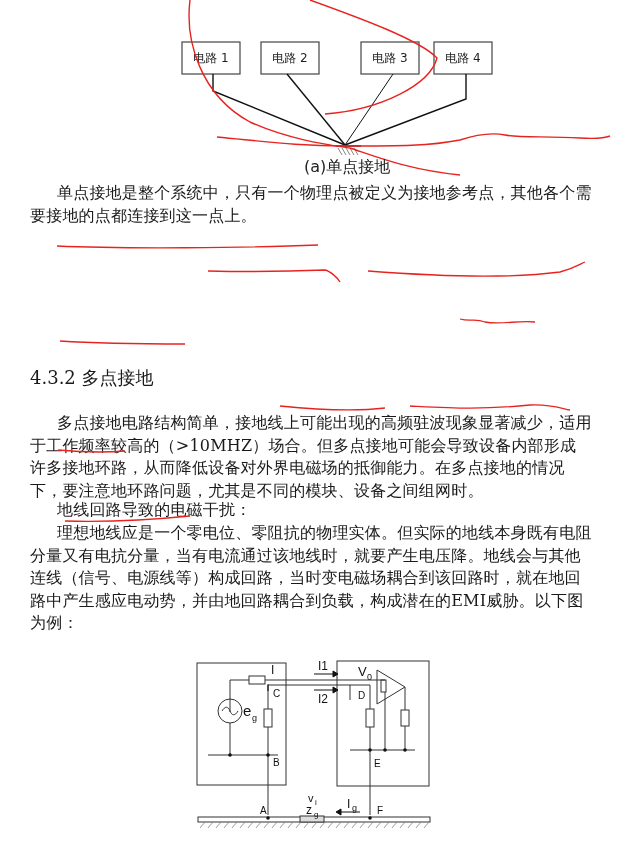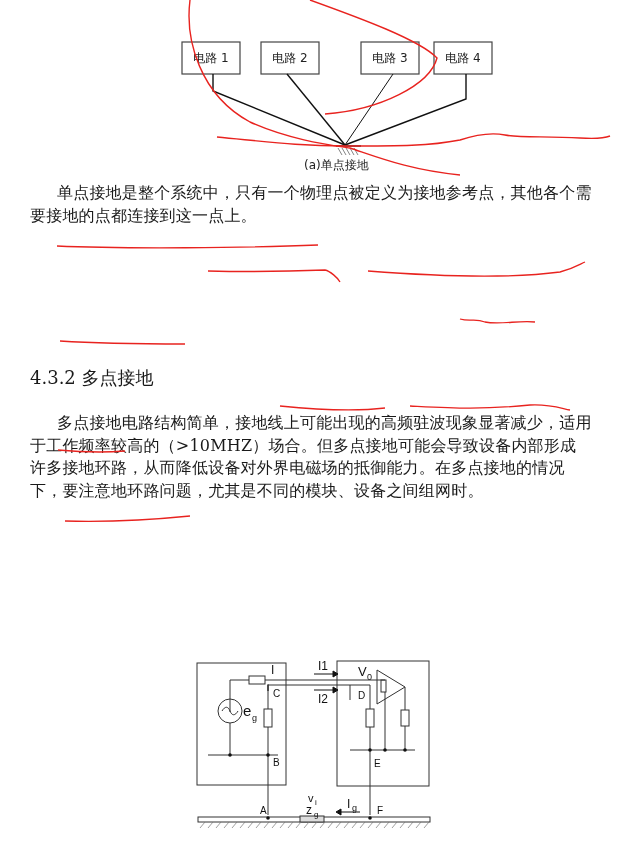--- a/index.html
+++ b/index.html
@@ -20,7 +20,7 @@
     .heading { position: absolute; left: 30px; font-size: 18px; }
     .caption {
       position: absolute; left: 304px; top: 157px;
-      font-size: 12px; font-family: "DejaVu Sans", sans-serif; color: #222;
+      font-size: 16px; font-family: "DejaVu Sans", sans-serif; color: #222;
     }
     .boxlabel {
       font-family: "DejaVu Sans", sans-serif; font-size: 12px; fill: #222;

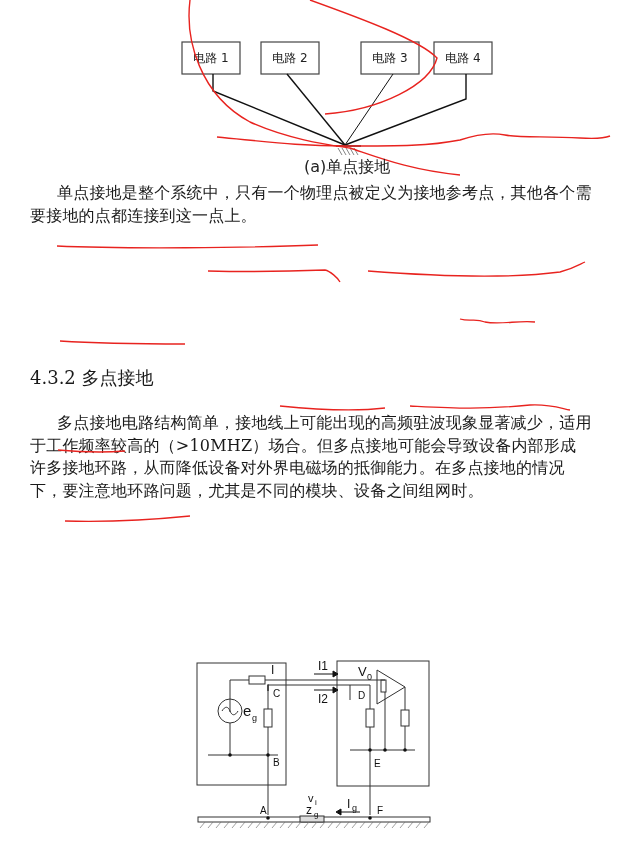--- a/index.html
+++ b/index.html
@@ -71,6 +71,7 @@
   <div class="heading" style="top:366px;">4.3.2  多点接地</div>
   <p class="para indent" style="top:412px;">多点接地电路结构简单，接地线上可能出现的高频驻波现象显著减少，适用于工作频率较高的（&gt;10MHZ）场合。但多点接地可能会导致设备内部形成许多接地环路，从而降低设备对外界电磁场的抵御能力。在多点接地的情况下，要注意地环路问题，尤其是不同的模块、设备之间组网时。</p>
 
+  <p class="para indent" style="top:499px;">地线回路导致的电磁干扰：</p>
 
   <svg class="overlay" width="630" height="841" style="pointer-events:none;">
     <g stroke="#e8231f" stroke-width="1.3" fill="none">

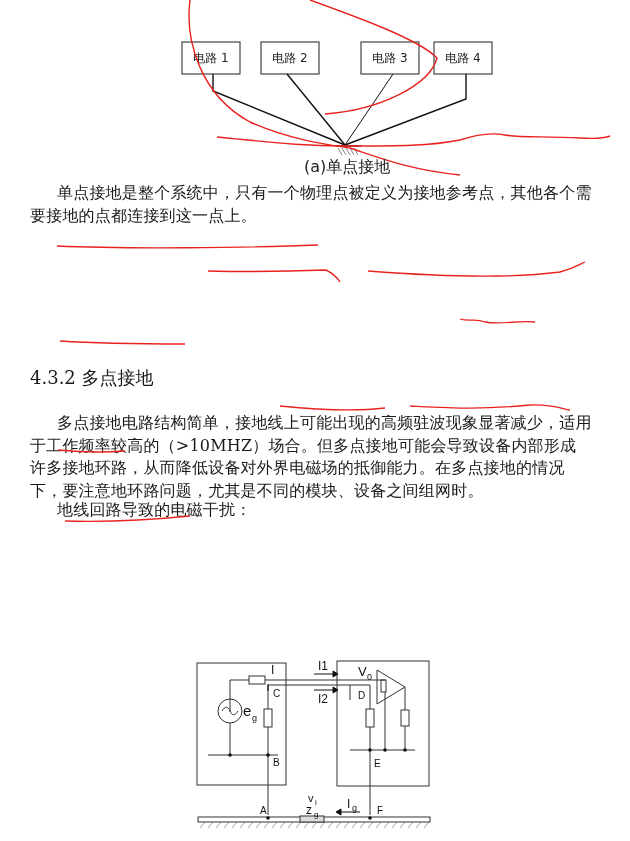--- a/index.html
+++ b/index.html
@@ -72,6 +72,7 @@
   <p class="para indent" style="top:412px;">多点接地电路结构简单，接地线上可能出现的高频驻波现象显著减少，适用于工作频率较高的（&gt;10MHZ）场合。但多点接地可能会导致设备内部形成许多接地环路，从而降低设备对外界电磁场的抵御能力。在多点接地的情况下，要注意地环路问题，尤其是不同的模块、设备之间组网时。</p>
 
   <p class="para indent" style="top:499px;">地线回路导致的电磁干扰：</p>
+  <p class="para indent" style="top:522px;">理想地线应是一个零电位、零阻抗的物理实体。但实际的地线本身既有电阻分量又有电抗分量，当有电流通过该地线时，就要产生电压降。地线会与其他连线（信号、电源线等）构成回路，当时变电磁场耦合到该回路时，就在地回路中产生感应电动势，并由地回路耦合到负载，构成潜在的EMI威胁。以下图为例：</p>
 
   <svg class="overlay" width="630" height="841" style="pointer-events:none;">
     <g stroke="#e8231f" stroke-width="1.3" fill="none">

